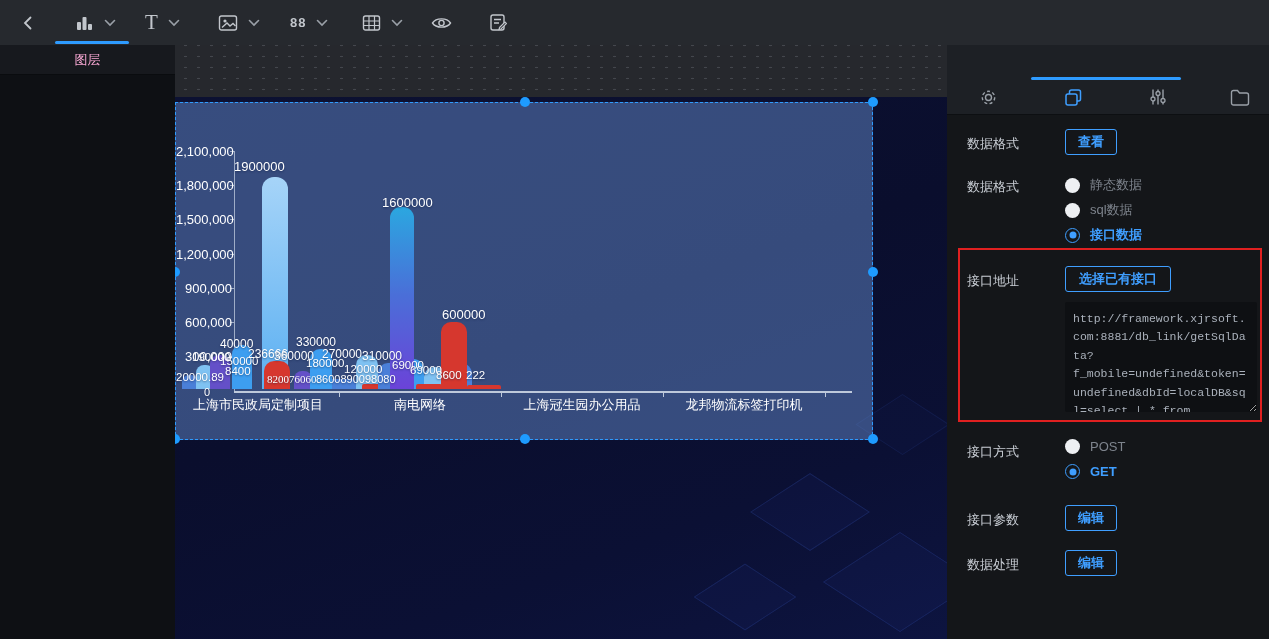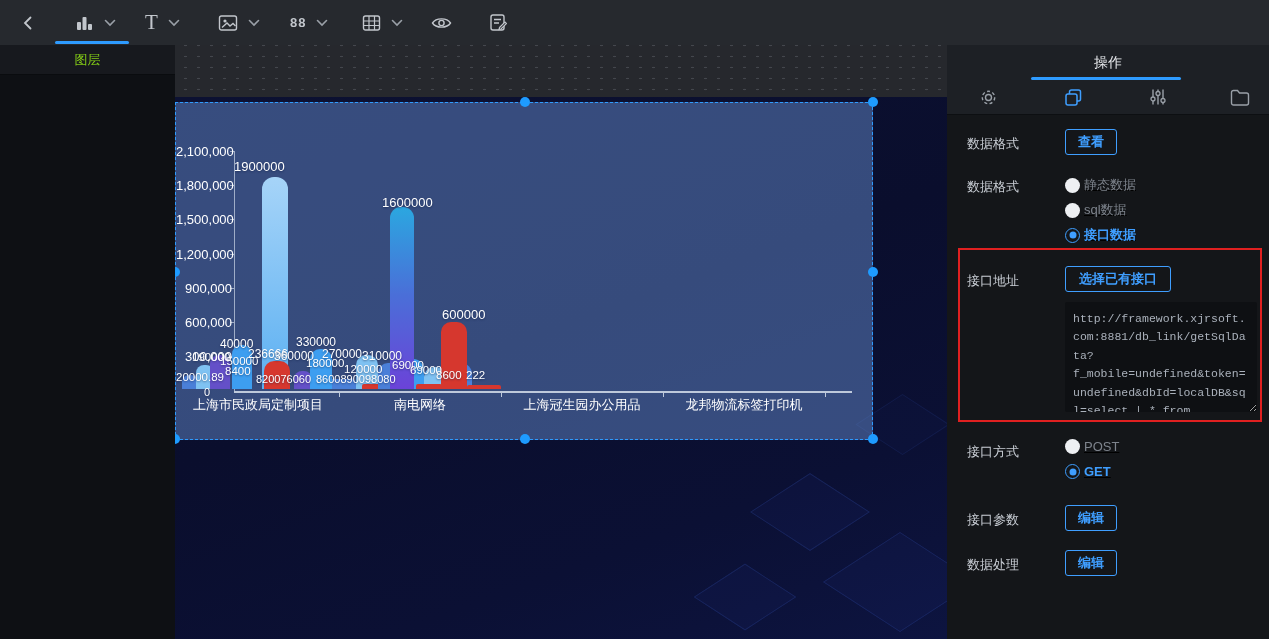--- a/index.html
+++ b/index.html
@@ -18,7 +18,7 @@
 
   
   #sidebar { position:absolute; left:0; top:45px; width:175px; height:594px; background:#0e1014; z-index:5; }
-  #layers-header { height:30px; background:#17191e; color:#84cc16; font-size:13px; display:flex; align-items:center; justify-content:center; border-bottom:1px solid #0a0c0f; }
+  #layers-header { height:30px; background:#17191e; color:#f9a8d4; font-size:13px; display:flex; align-items:center; justify-content:center; border-bottom:1px solid #0a0c0f; }
   #layer-row { position:absolute; left:0; top:43px; width:175px; height:45px; background:#3f9eff; display:flex; align-items:center; }
   #layer-icon-box { width:70px; height:30px; margin-left:25px; background:#1e2227; border-radius:4px; display:flex; align-items:center; justify-content:center; }
   .mini-bars { display:flex; align-items:flex-end; gap:2px; height:16px; }

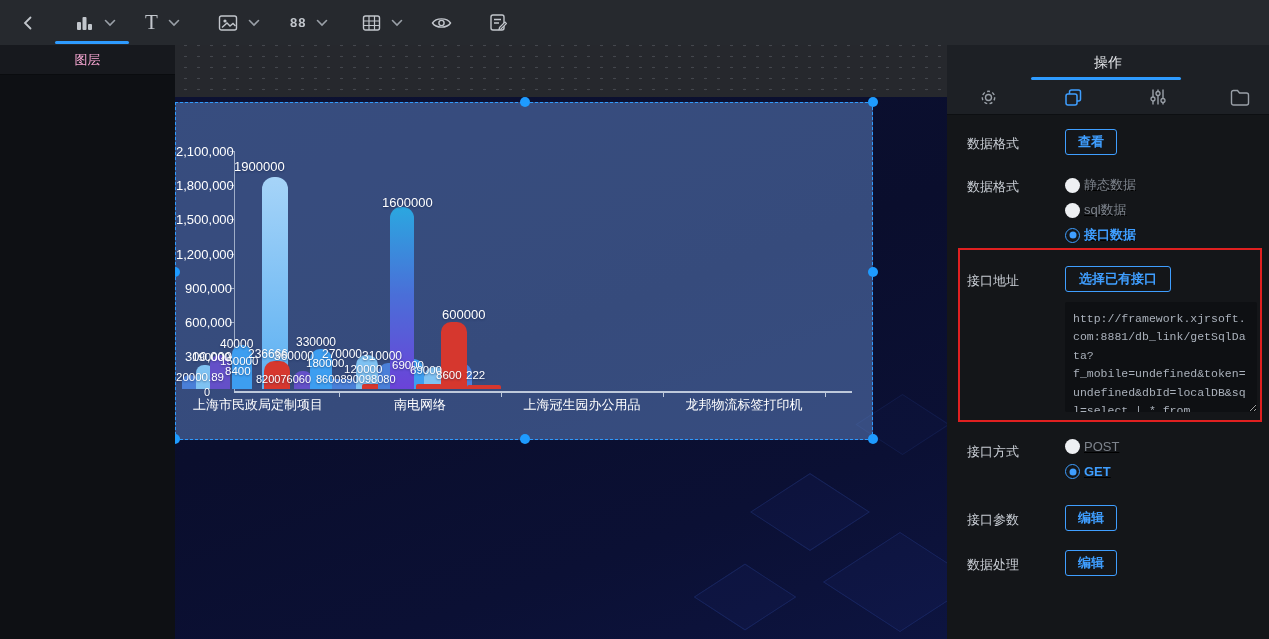--- a/index.html
+++ b/index.html
@@ -242,7 +242,6 @@
 
   <div id="panel">
     <div id="panel-header">
-      <div id="panel-title">操作</div>
       <div id="panel-underline"></div>
       <div class="ptab" style="left:27px">
         <svg width="19" height="19" viewBox="0 0 19 19">

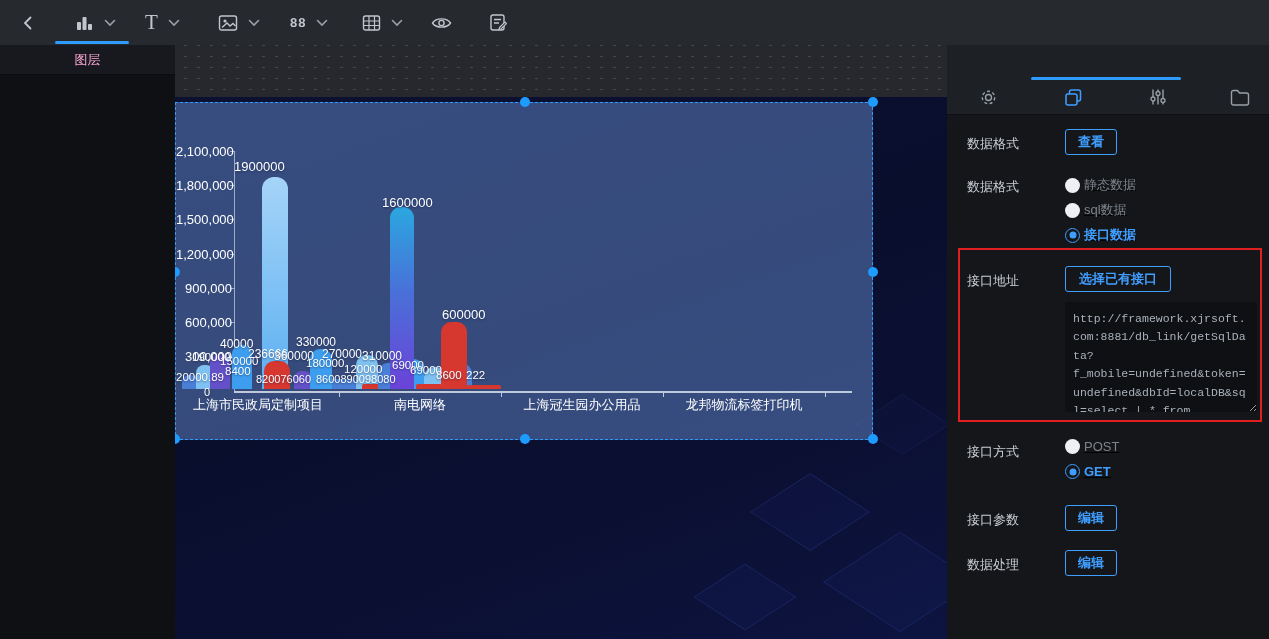--- a/index.html
+++ b/index.html
@@ -62,7 +62,7 @@
   .prow-label { position:absolute; left:20px; color:#c9ced5; font-size:13px; }
   .btn { position:absolute; border:1px solid #3f9eff; color:#3f9eff; font-size:13px; font-weight:bold; background:transparent;
     border-radius:3px; display:flex; align-items:center; justify-content:center; cursor:pointer; font-family:inherit; }
-  .radio { position:absolute; display:flex; align-items:center; gap:4px;text-decoration:underline; }
+  .radio { position:absolute; display:flex; align-items:center; gap:10px; }
   .rcircle { width:15px; height:15px; border-radius:50%; }
   .rcircle.off { background:#eef0f3; }
   .rcircle.on { background:#141619; border:1.5px solid #3f9eff; position:relative; }

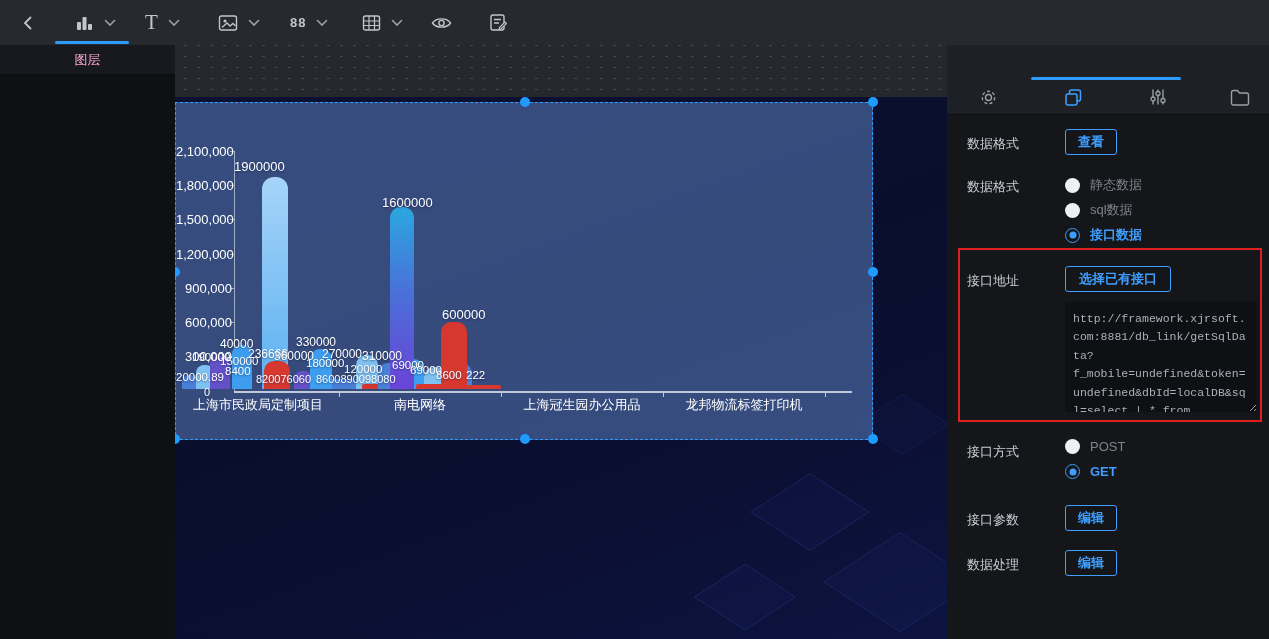--- a/index.html
+++ b/index.html
@@ -218,7 +218,7 @@
         <div class="dlabel" style="left: 186px; top: 246px; font-size: 12px;">310000</div>
         <div class="dlabel" style="left: 24px; top: 262px; font-size: 11.5px; padding-left: 25px;">8400</div>
         <div class="dlabel" style="left: 0px; top: 268px; font-size: 11.5px;">20000.89</div>
-        <div class="dlabel" style="left: 80px; top: 270px; font-size: 11px;">820076060</div>
+        <div class="dlabel" style="left: 91px; top: 270px; font-size: 11px; font-family: Liberation Serif, serif;">820076060</div>
         <div class="dlabel" style="left: 140px; top: 270px; font-size: 11px;">8600890098080</div>
         <div class="dlabel" style="left: 216px; top: 256px; font-size: 11.5px;">69000</div>
         <div class="dlabel" style="left: 234px; top: 261px; font-size: 11.5px;">69000</div>

